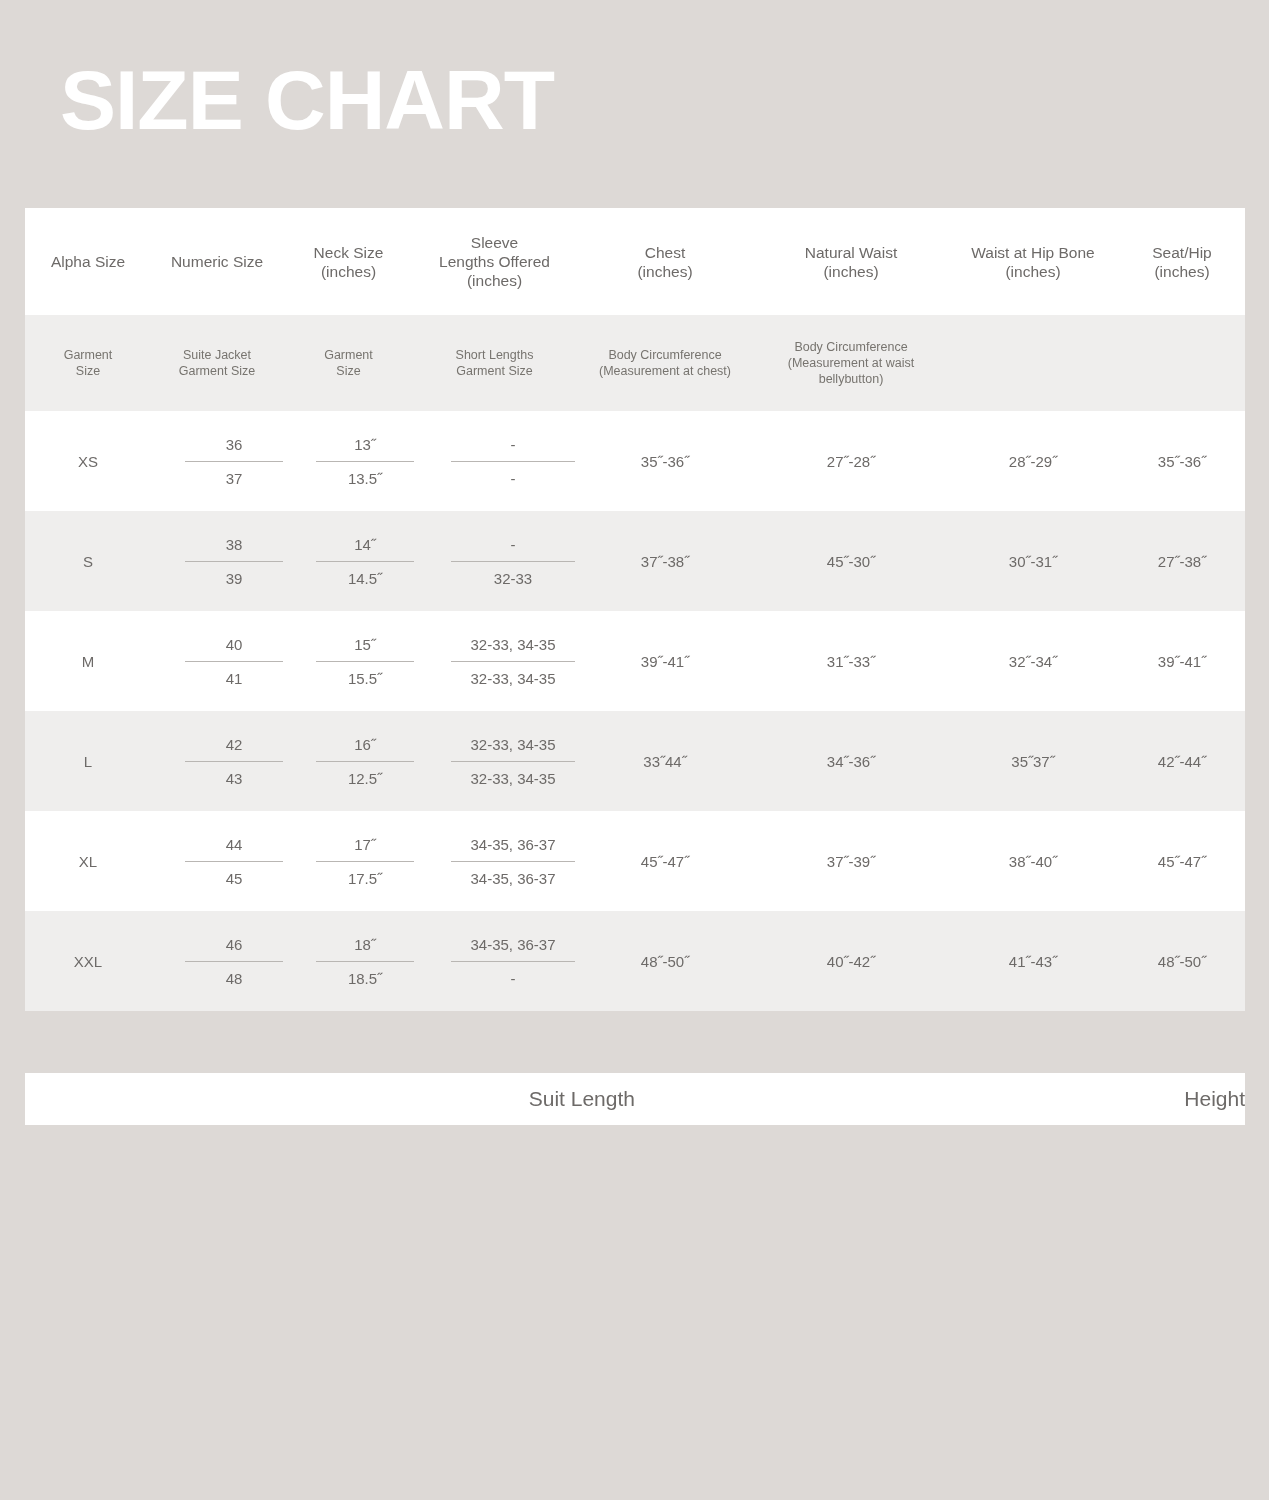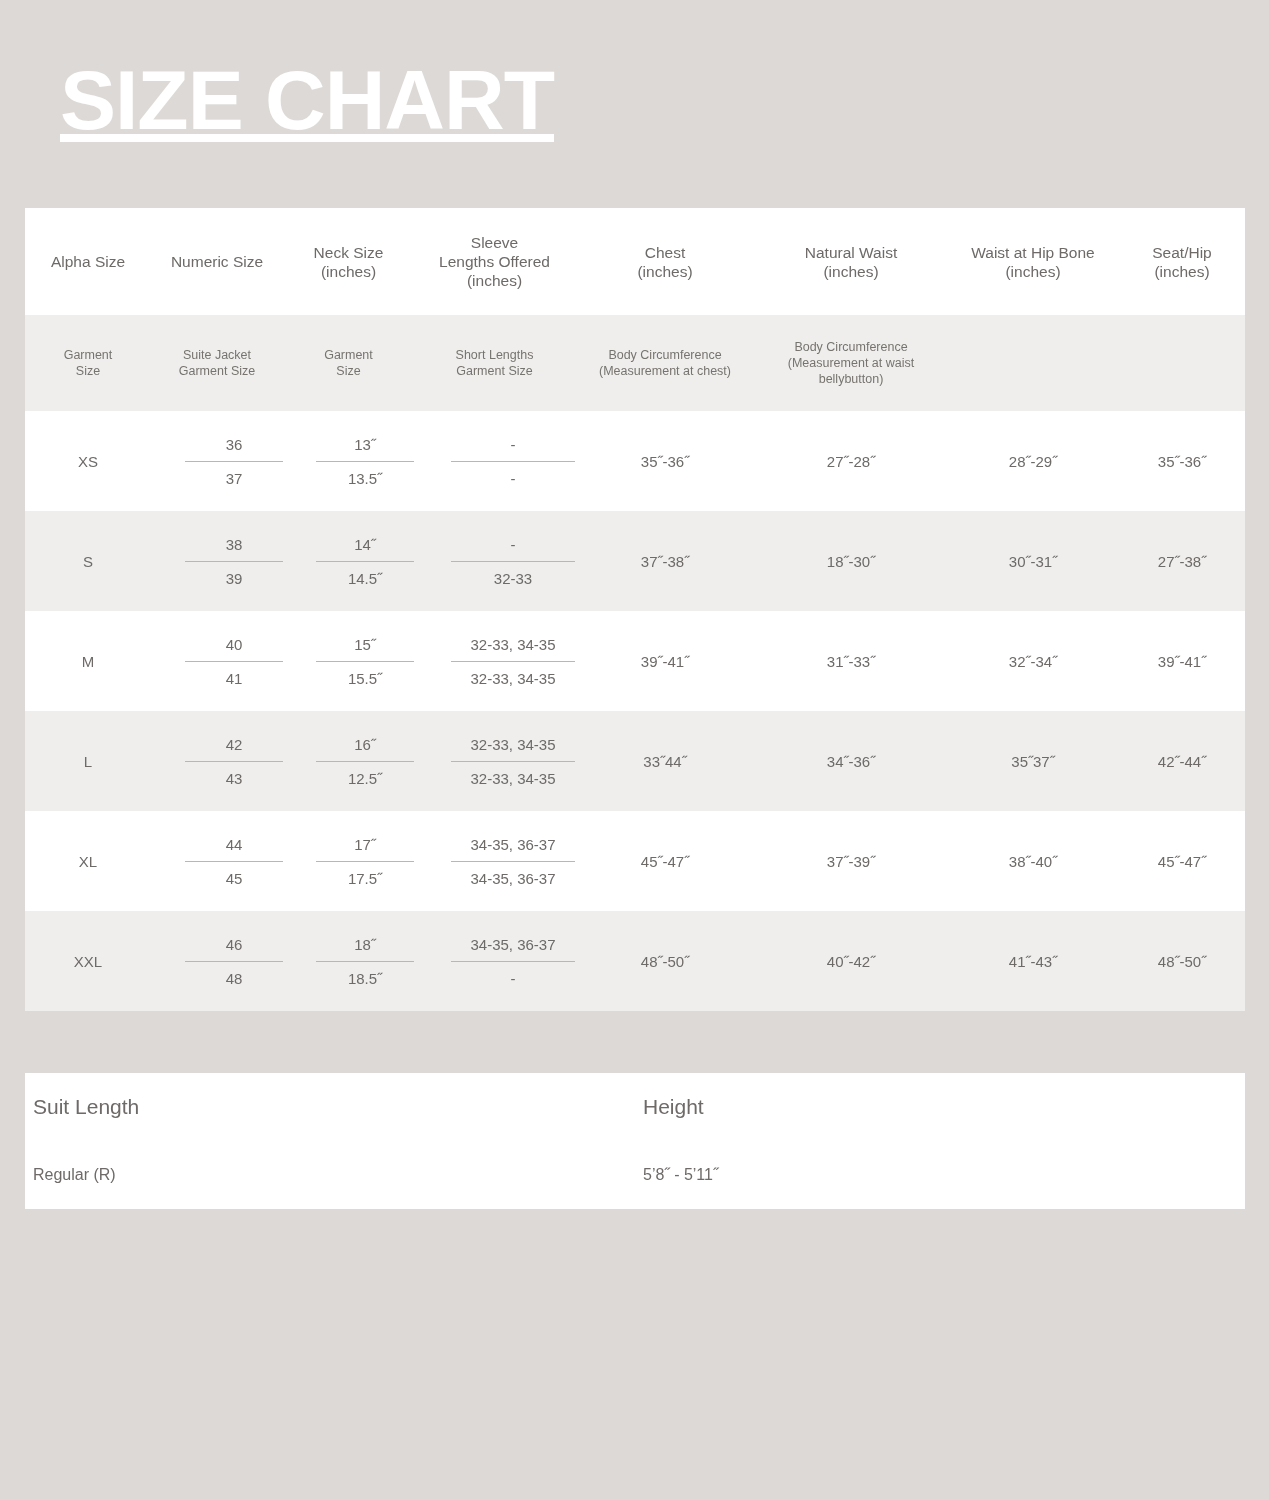--- a/index.html
+++ b/index.html
@@ -32,7 +32,6 @@
     letter-spacing: -1px;
     color: #ffffff;
     font-family: "Liberation Sans", sans-serif;
-    text-decoration: underline;
   }
 
   

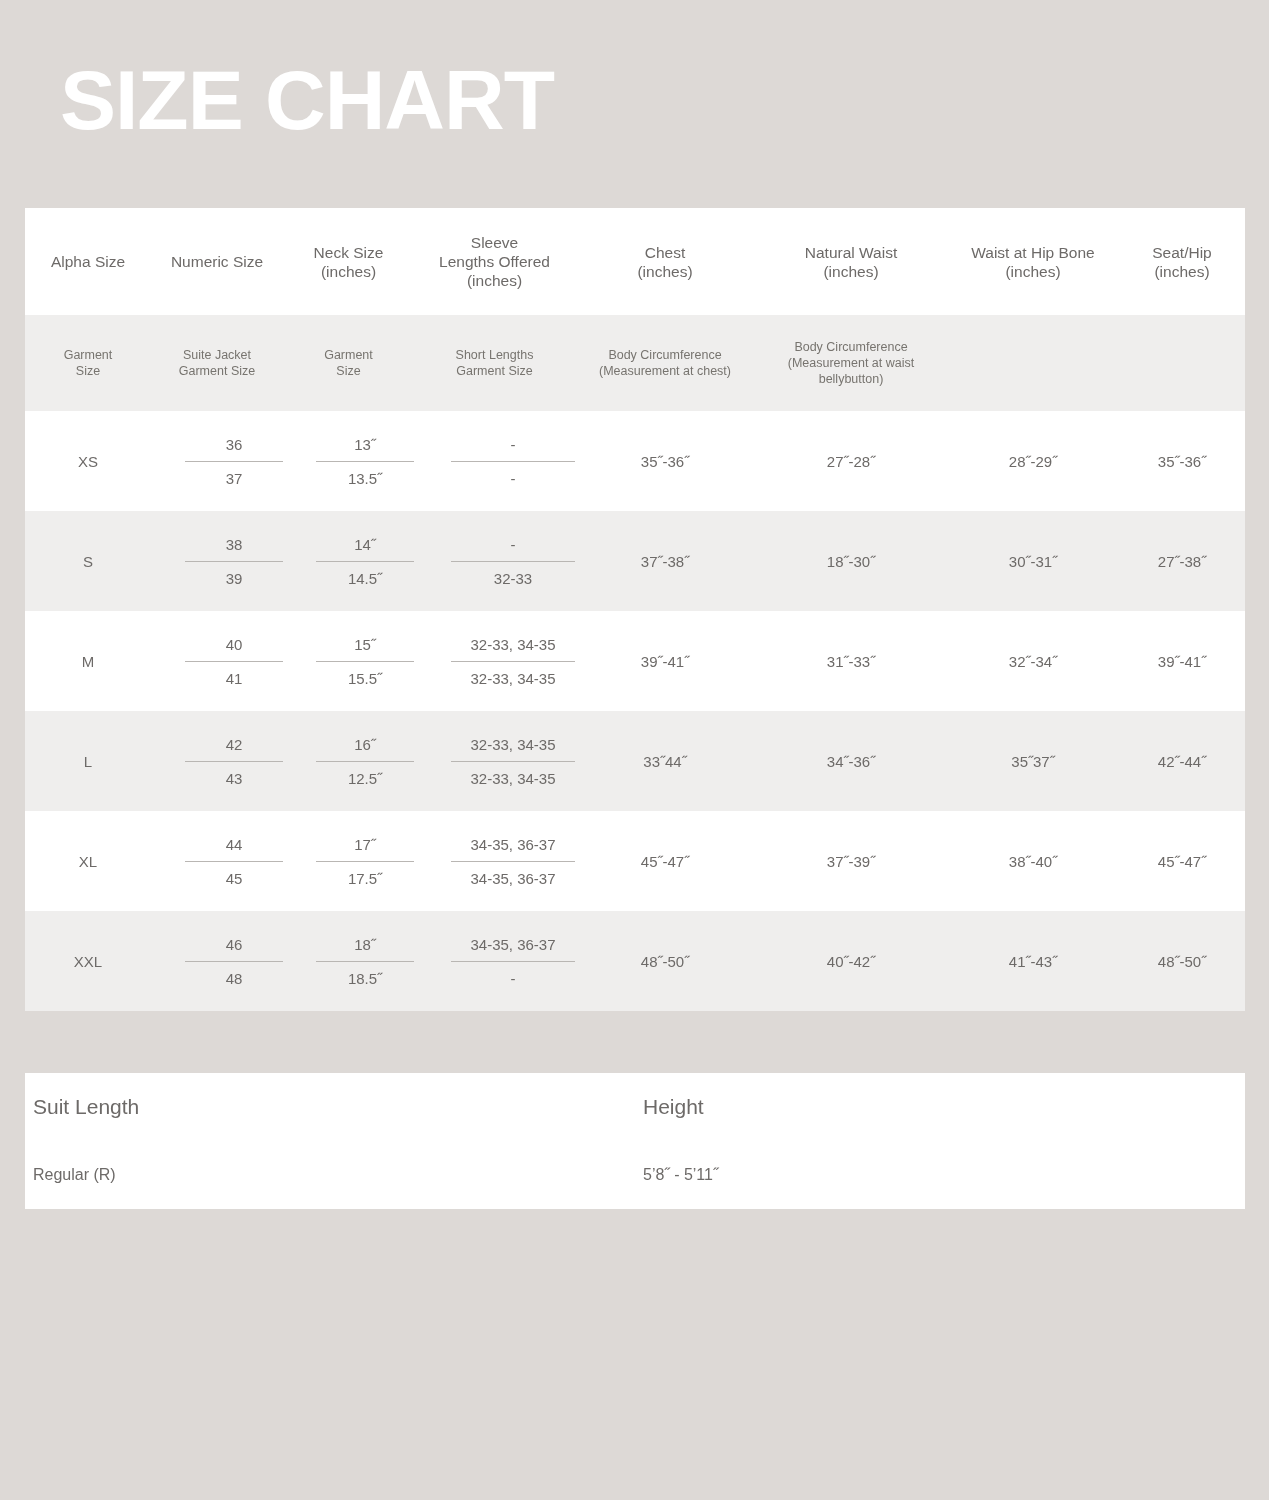--- a/index.html
+++ b/index.html
@@ -244,7 +244,7 @@
         </div>
       </td>
       <td>37˝-38˝</td>
-      <td>18˝-30˝</td>
+      <td>45˝-30˝</td>
       <td>30˝-31˝</td>
       <td>27˝-38˝</td>
     </tr>

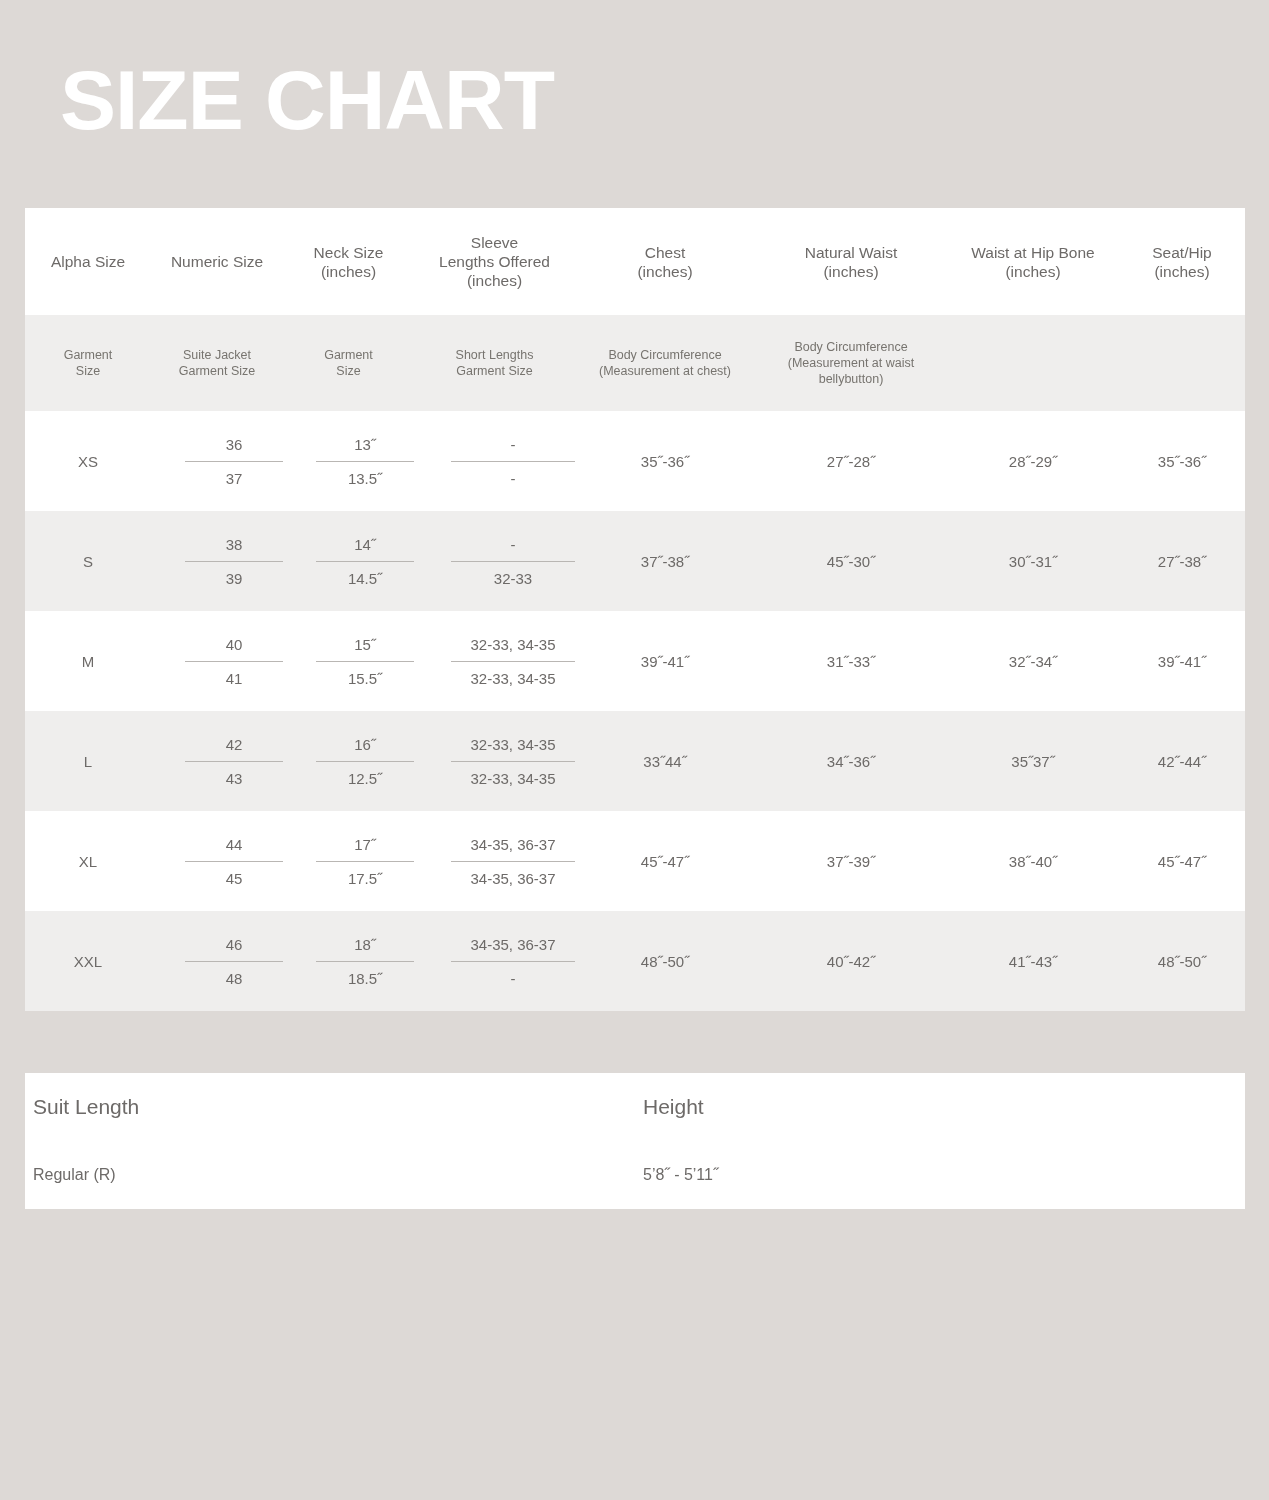--- a/index.html
+++ b/index.html
@@ -100,9 +100,9 @@
     table-layout: fixed;
   }
   .len-table td {
-    text-align: left;
+    text-align: right;
     vertical-align: middle;
-    padding: 8px;
+    padding: 0;
     height: 52px;
   }
   .len-table .hdr td {

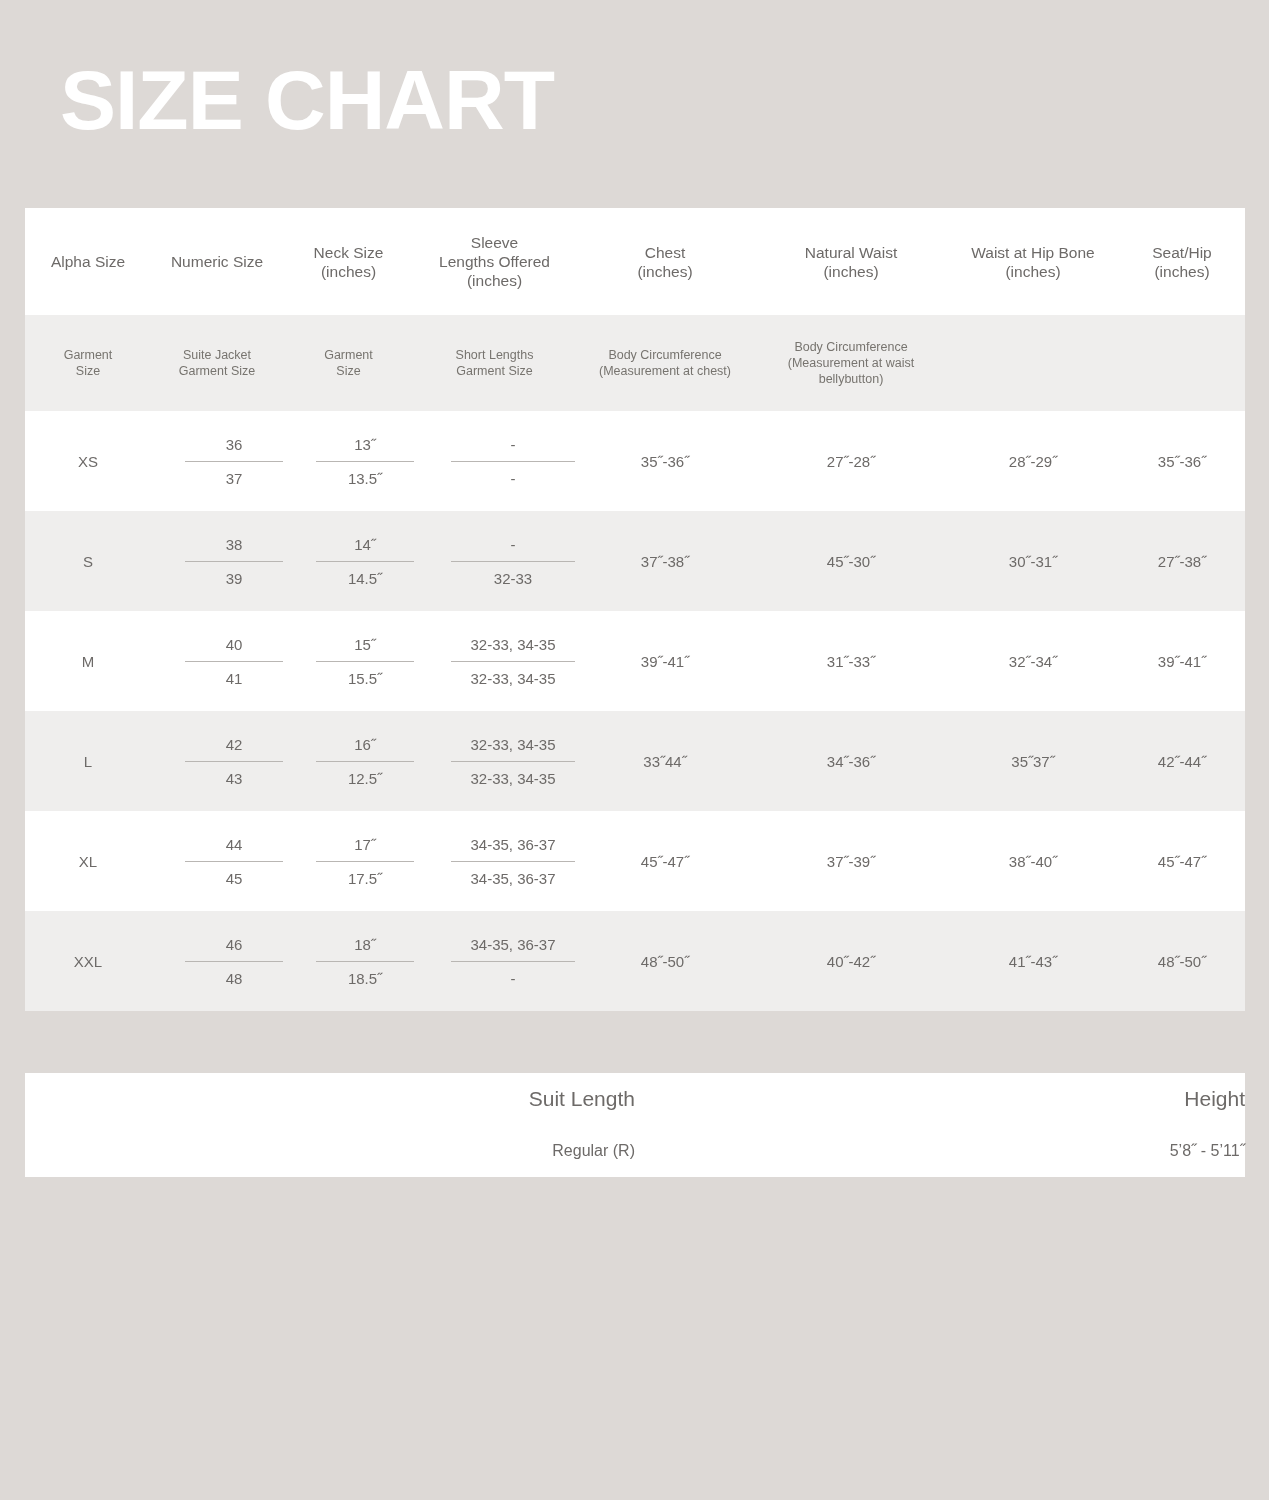--- a/index.html
+++ b/index.html
@@ -365,10 +365,6 @@
       <td>Suit Length</td>
       <td>Height</td>
     </tr>
-    <tr class="r-white">
-      <td>Regular (R)</td>
-      <td>5’8˝ - 5’11˝</td>
-    </tr>
   </tbody>
     </table>
 

